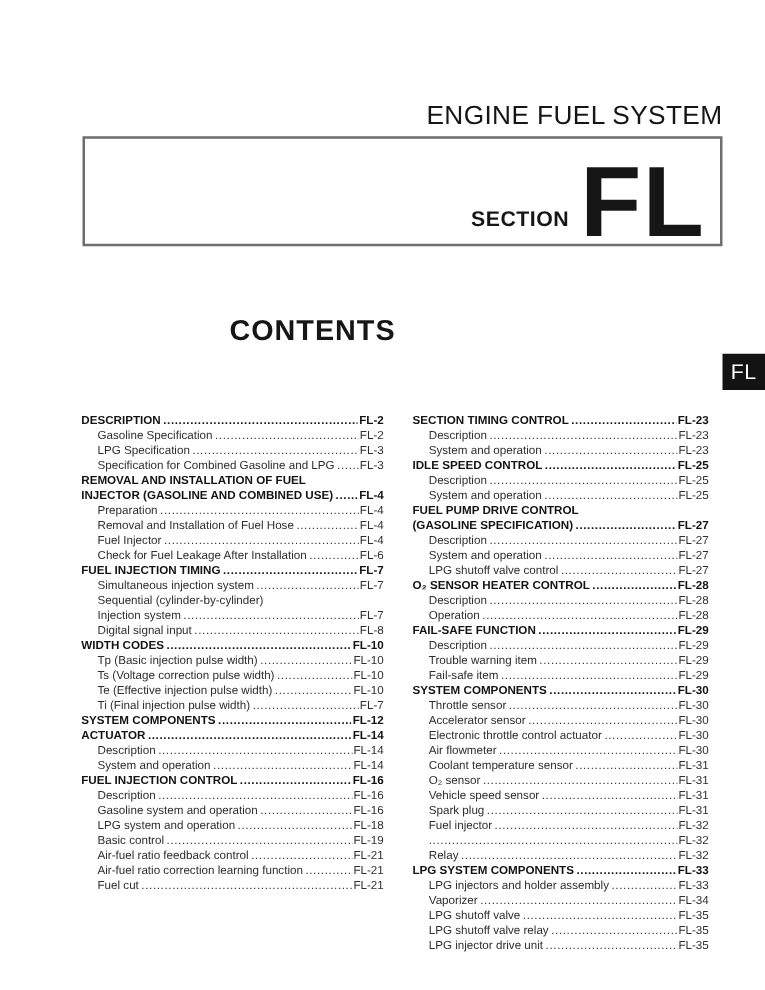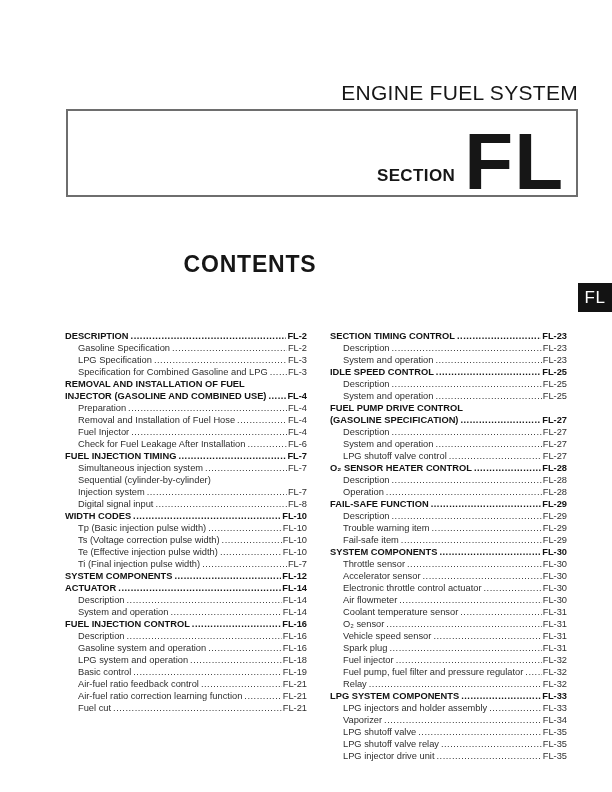--- a/index.html
+++ b/index.html
@@ -427,7 +427,6 @@
       <span class="p">FL-32</span>
     </div>
     <div class="row sub">
-      <span class="t">Fuel pump, fuel filter and pressure regulator</span>
       <span class="leader"></span>
       <span class="p">FL-32</span>
     </div>

